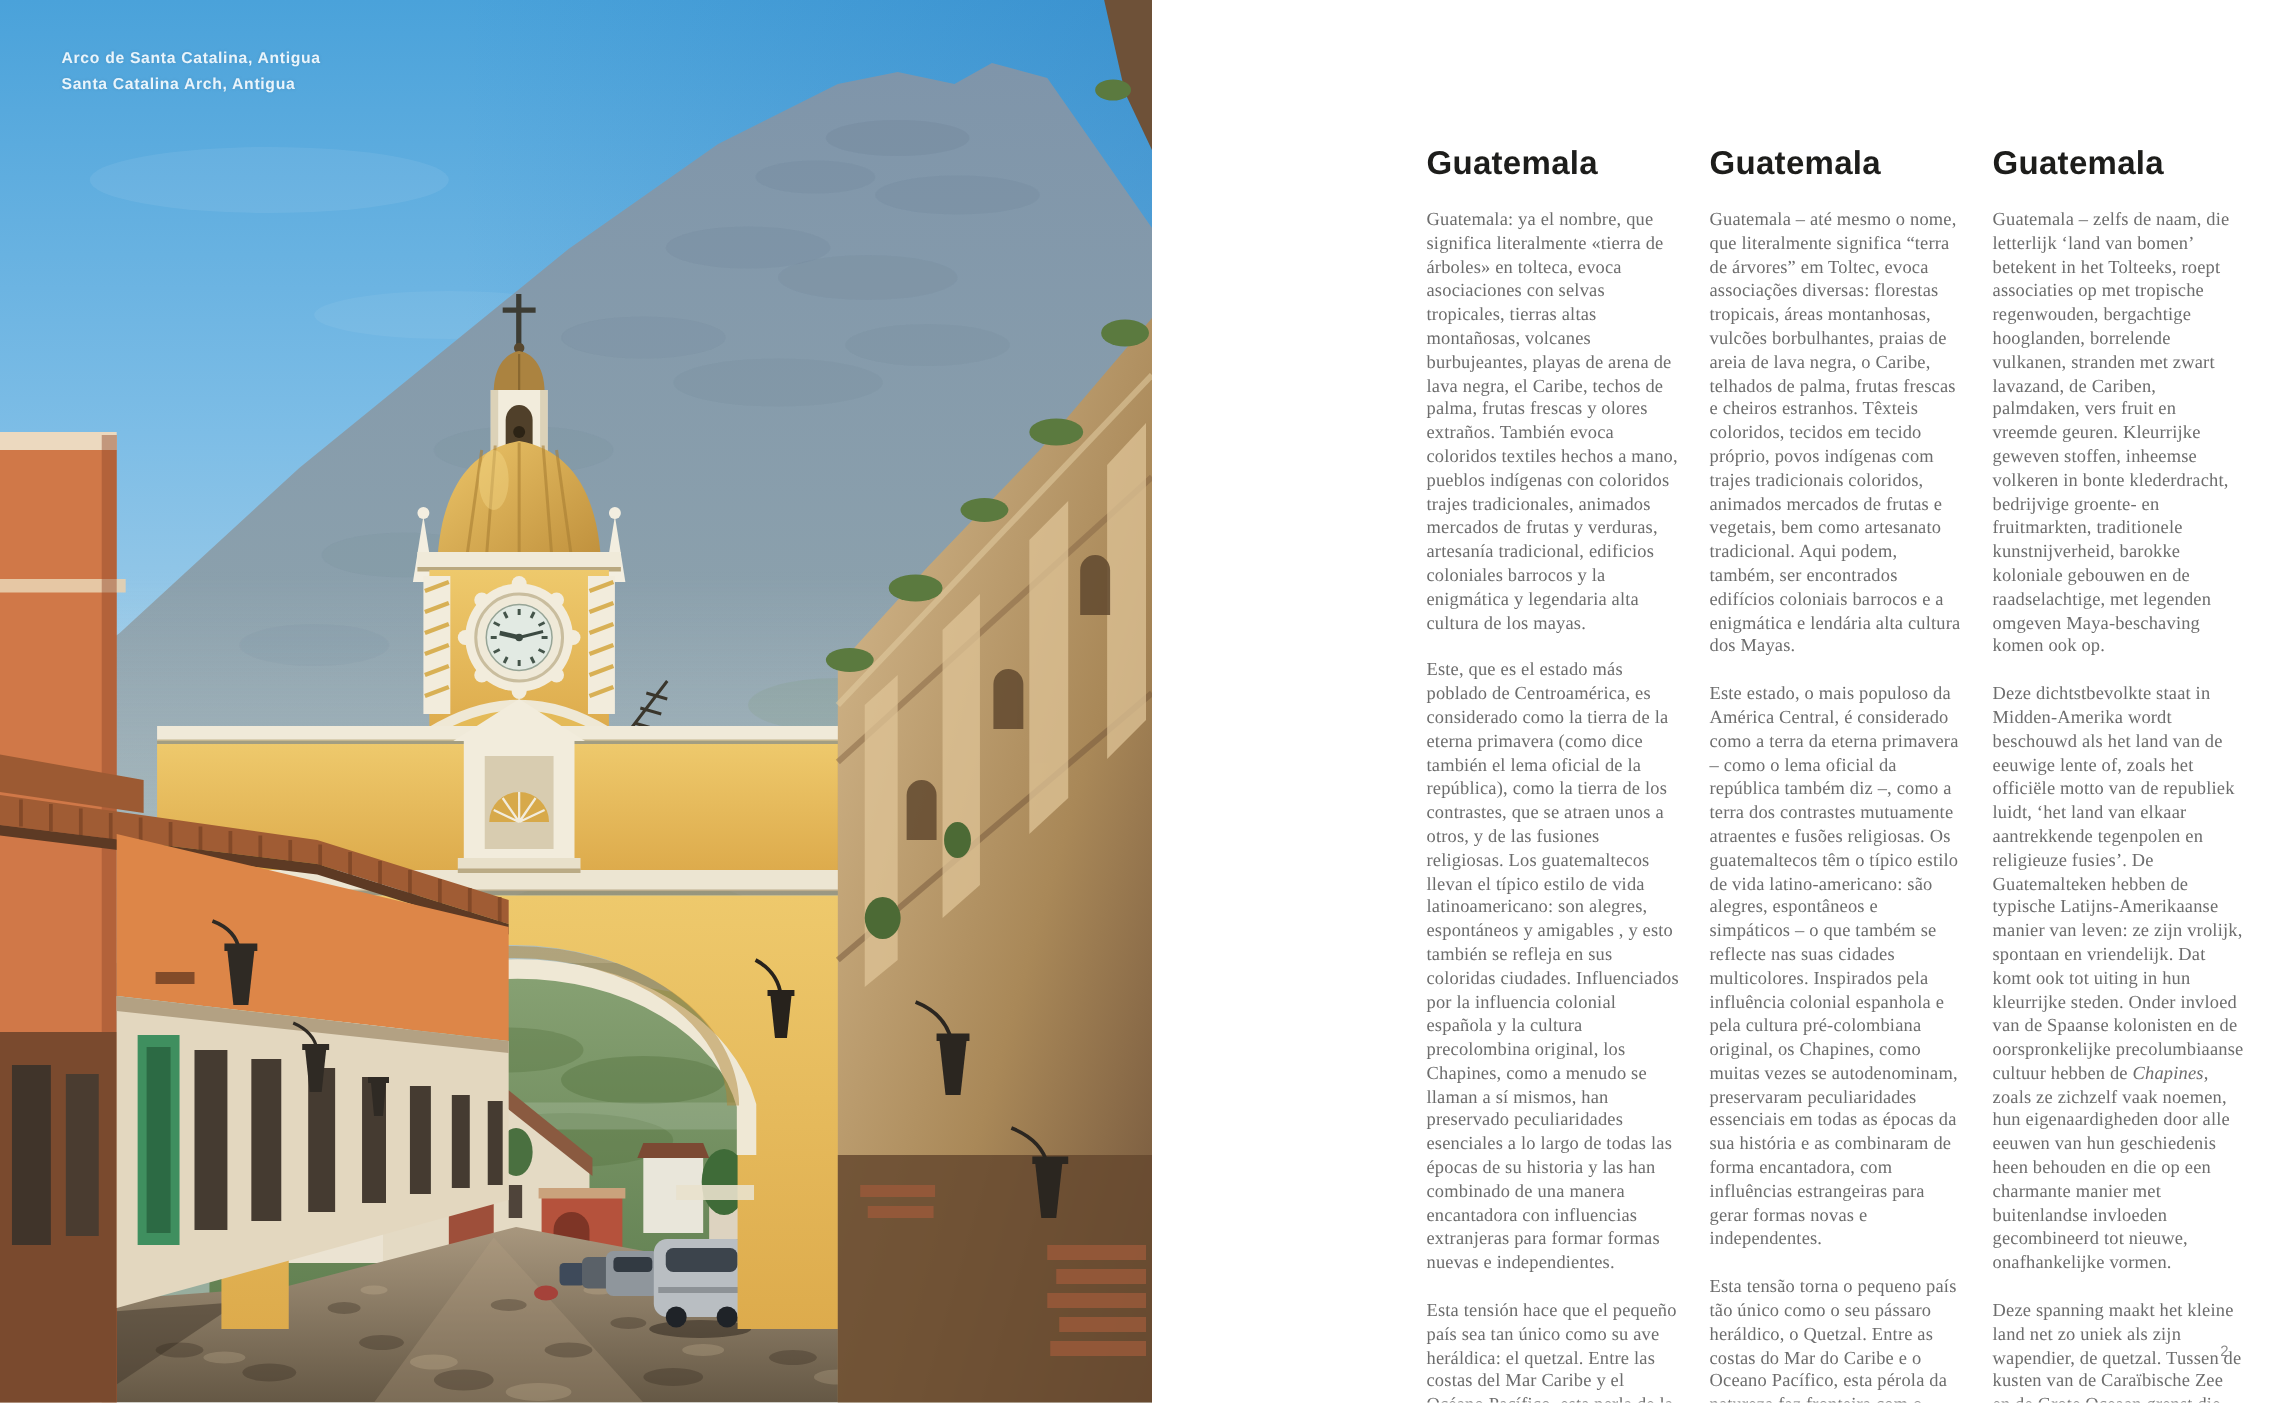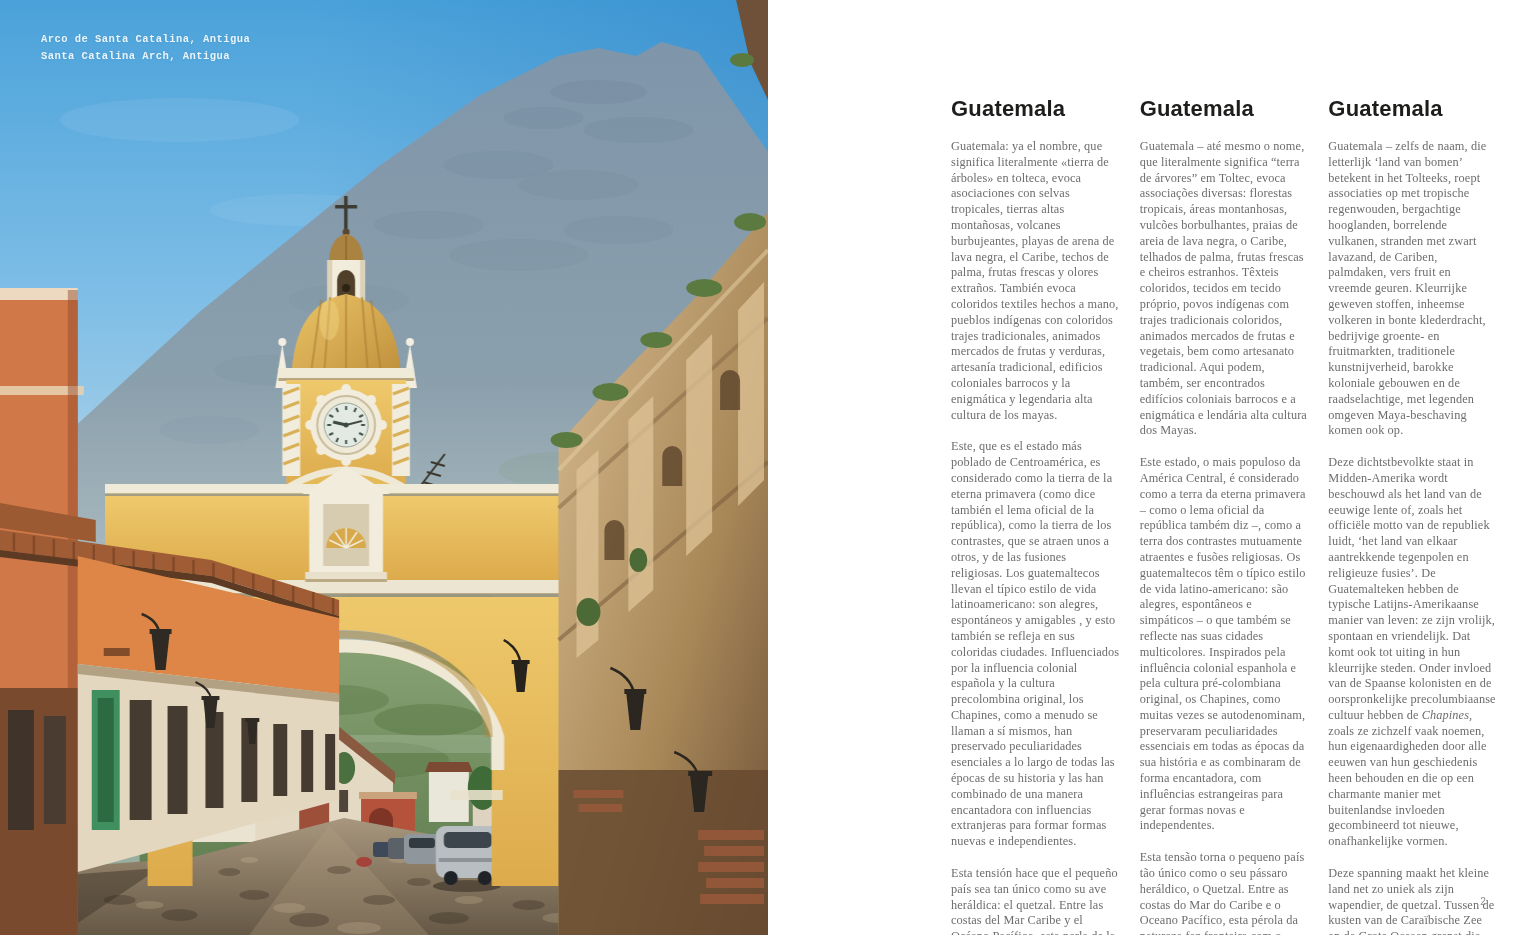--- a/index.html
+++ b/index.html
@@ -5,7 +5,7 @@
   html,body{margin:0;padding:0;background:#ffffff;}
   body{width:1530px;height:935px;overflow:hidden;font-family:"Liberation Sans",sans-serif;}
   .spread{display:flex;width:1530px;height:935px;background:#fff;}
-  .photo-pane{position:relative;width:920px;height:935px;flex:none;overflow:hidden;font-family:Liberation Mono, monospace;}
+  .photo-pane{position:relative;width:920px;height:935px;flex:none;overflow:hidden;}
   .photo-pane svg{position:absolute;inset:0;display:block;}
   .photo-caption{position:absolute;top:31px;left:41px;color:#e9f4fb;font-size:10.5px;line-height:17px;
     font-weight:bold;letter-spacing:.45px;text-shadow:0 0 2px rgba(60,120,160,.35);}

